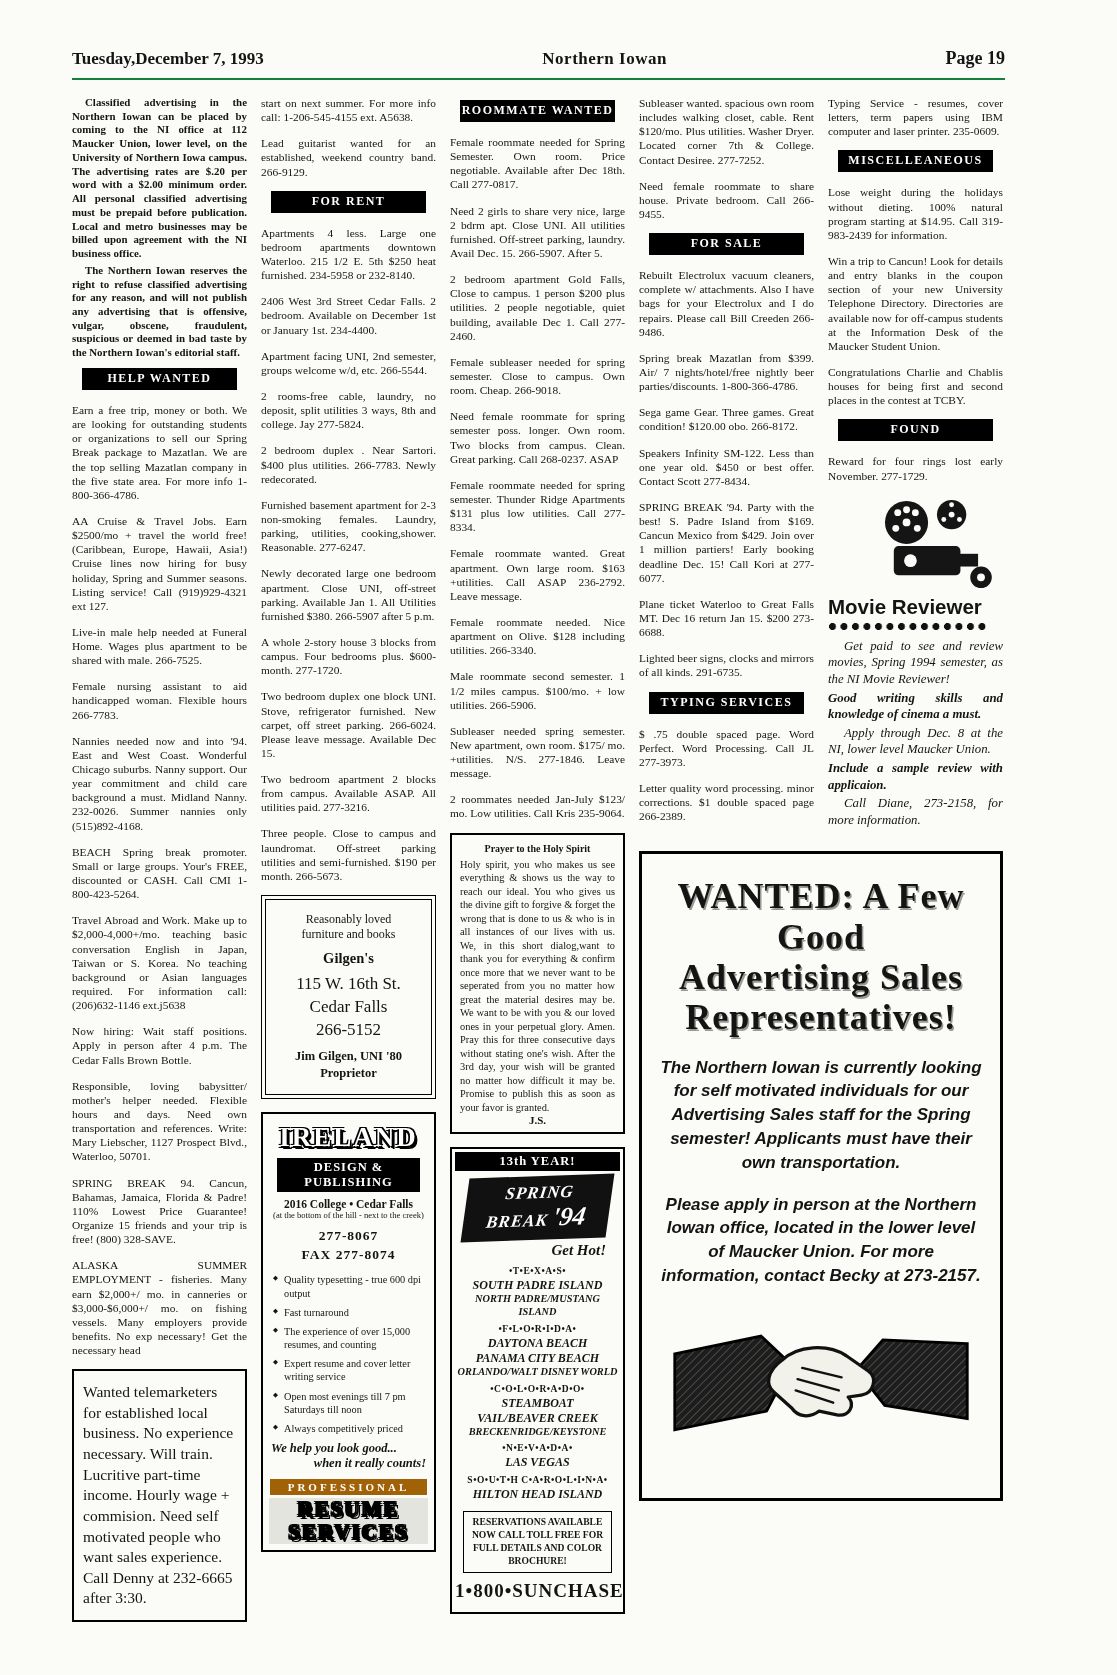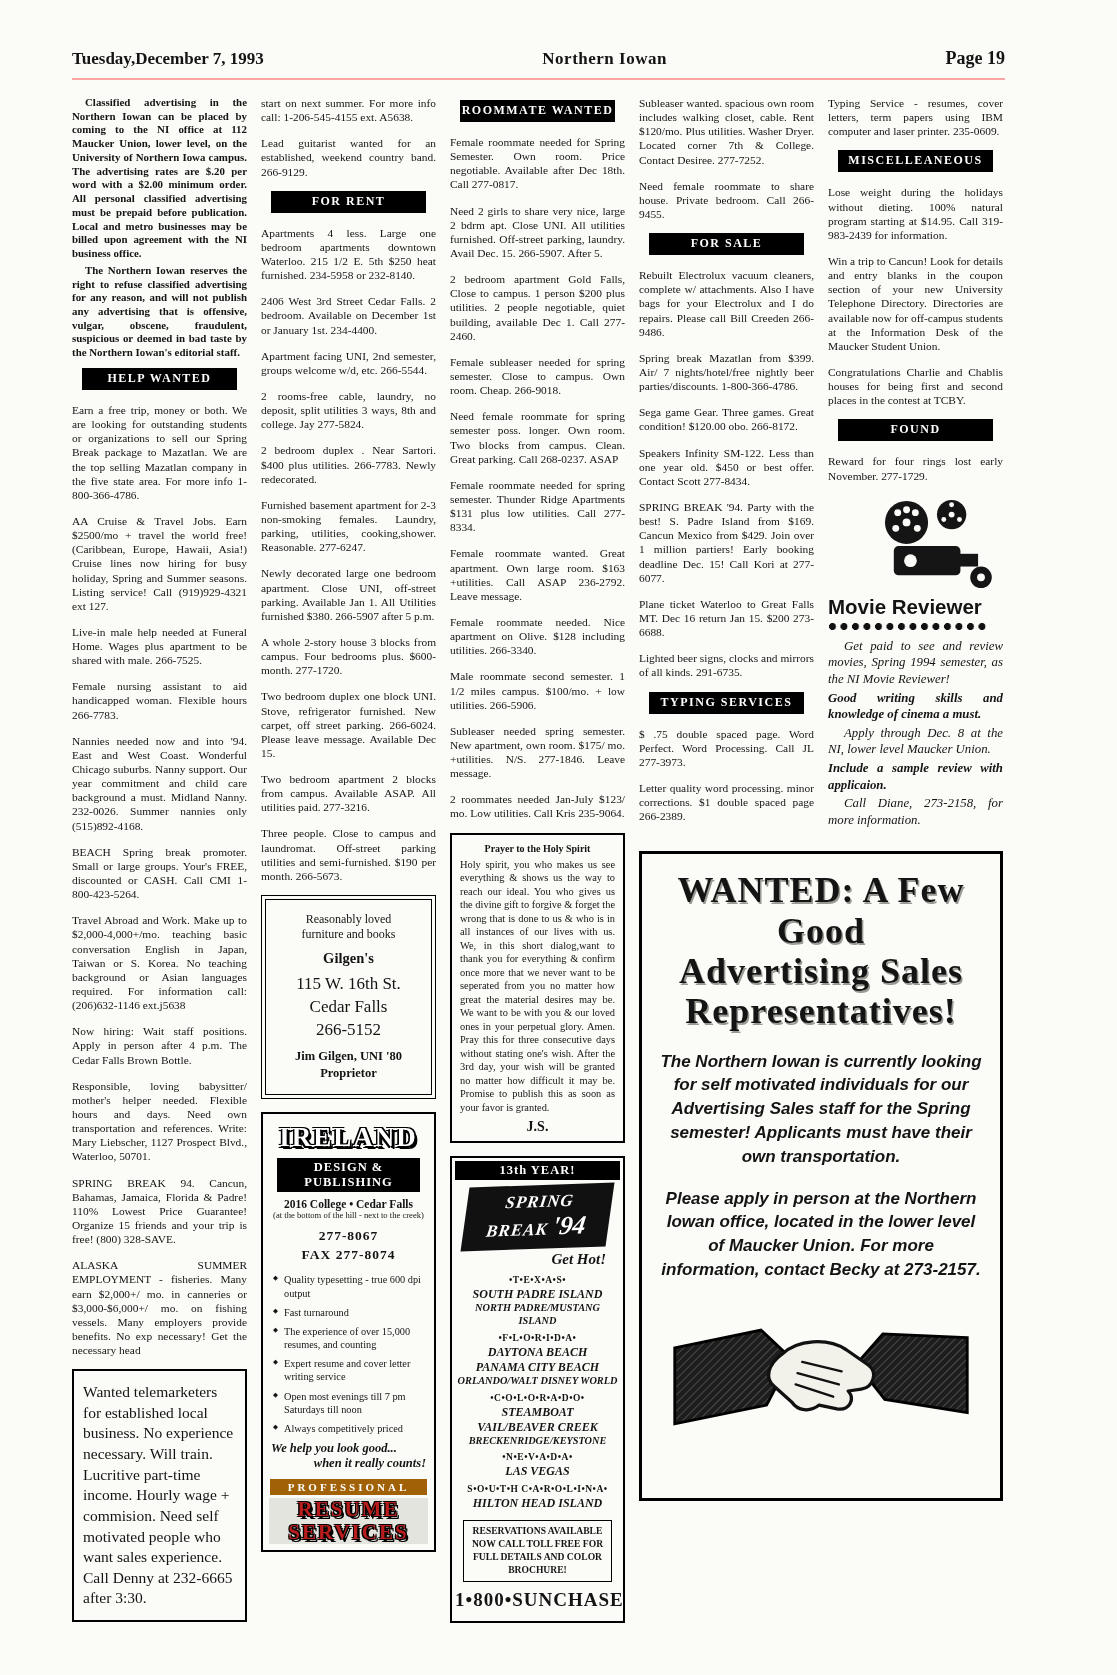--- a/index.html
+++ b/index.html
@@ -12,7 +12,7 @@
   }
   
   .masthead { display:flex; justify-content:space-between; align-items:baseline;
-    border-bottom:2px solid #fca5a5; padding-bottom:9px; }
+    border-bottom:2px solid #15803d; padding-bottom:9px; }
   .masthead .date { font-size:17px; font-weight:bold; }
   .masthead .paper { font-size:17px; font-weight:bold; letter-spacing:.5px; }
   .masthead .pagenum { font-size:18px; font-weight:bold; }

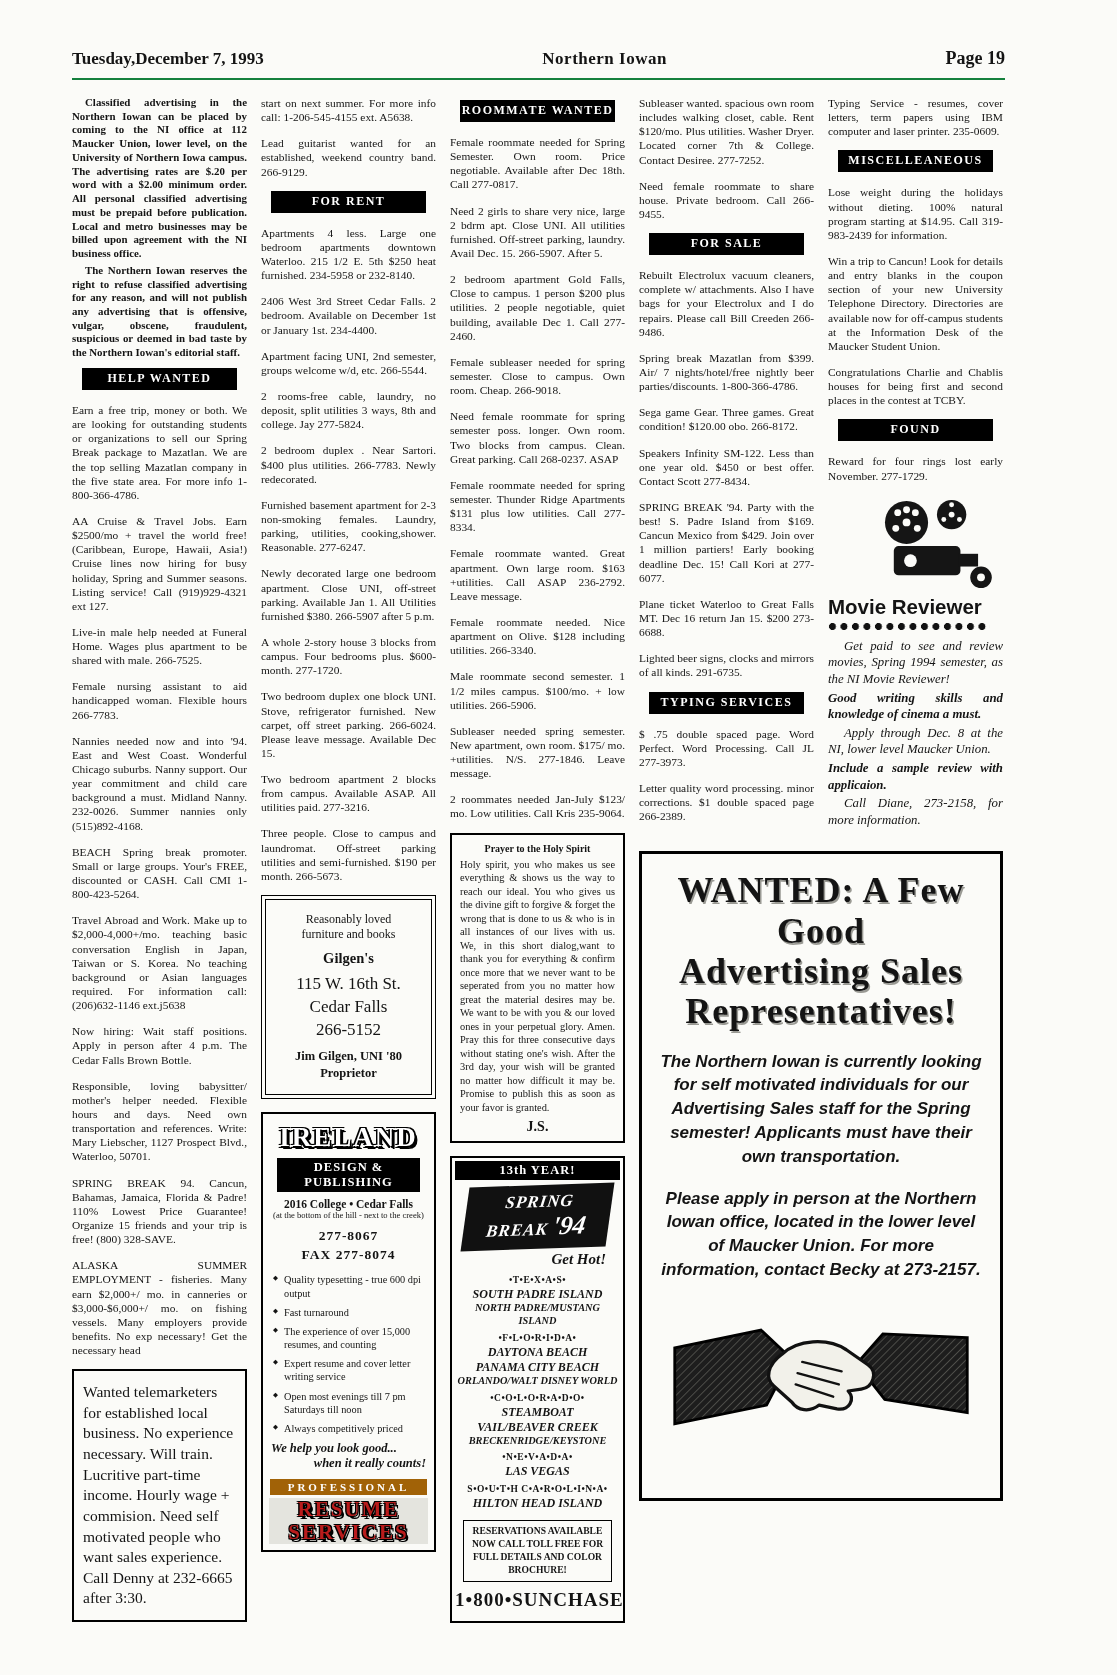--- a/index.html
+++ b/index.html
@@ -78,7 +78,7 @@
     font-weight:bold; line-height:1.35; }
   .sb-phone { font-size:19px; font-weight:bold; letter-spacing:1px; }
   
-  .wanted { border:3px solid #000; margin-top:16px; padding:16px 18px 12px;
+  .wanted { border:3px solid #000; margin-top:16px; padding:22px 18px 12px;
     text-align:center; min-height:650px; }
   .w-title { font-weight:bold; font-size:36px; line-height:1.12; letter-spacing:1px;
     text-shadow:1.5px 1.5px 0 #9a9a94; }

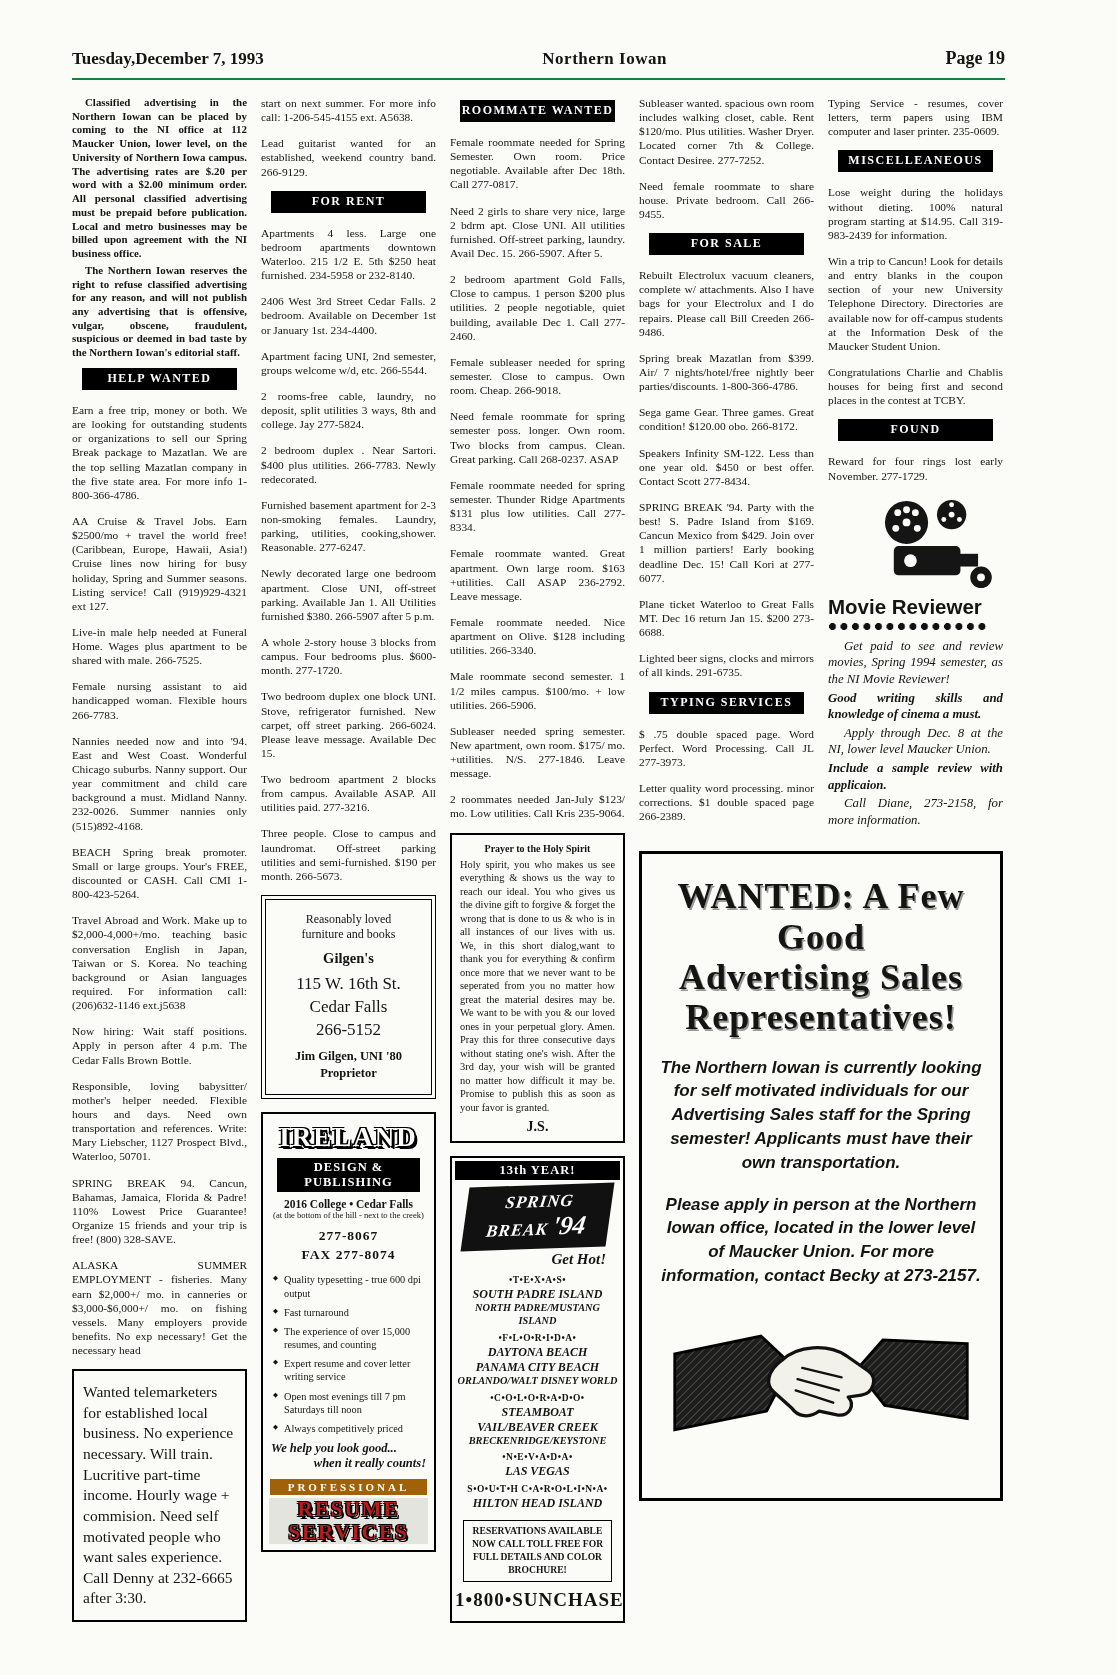--- a/index.html
+++ b/index.html
@@ -61,7 +61,7 @@
   .prayer { border:2px solid #000; padding:8px 8px 6px; margin-bottom:13px; }
   .prayer-title { text-align:center; font-weight:bold; font-size:10px; margin-bottom:4px; }
   .prayer-body { font-size:10.4px; line-height:1.3; text-align:justify; }
-  .prayer-sig { text-align:center; font-weight:bold; font-size:14px; margin-top:5px; }
+  .prayer-sig { text-align:center; font-weight:bold; font-size:11px; }
   .springbreak { text-align:center; padding:3px 3px 10px; }
   .sb-banner { background:#000; color:#fff; font-weight:bold; font-size:12.5px;
     letter-spacing:1px; padding:2px 0; margin-bottom:5px; }

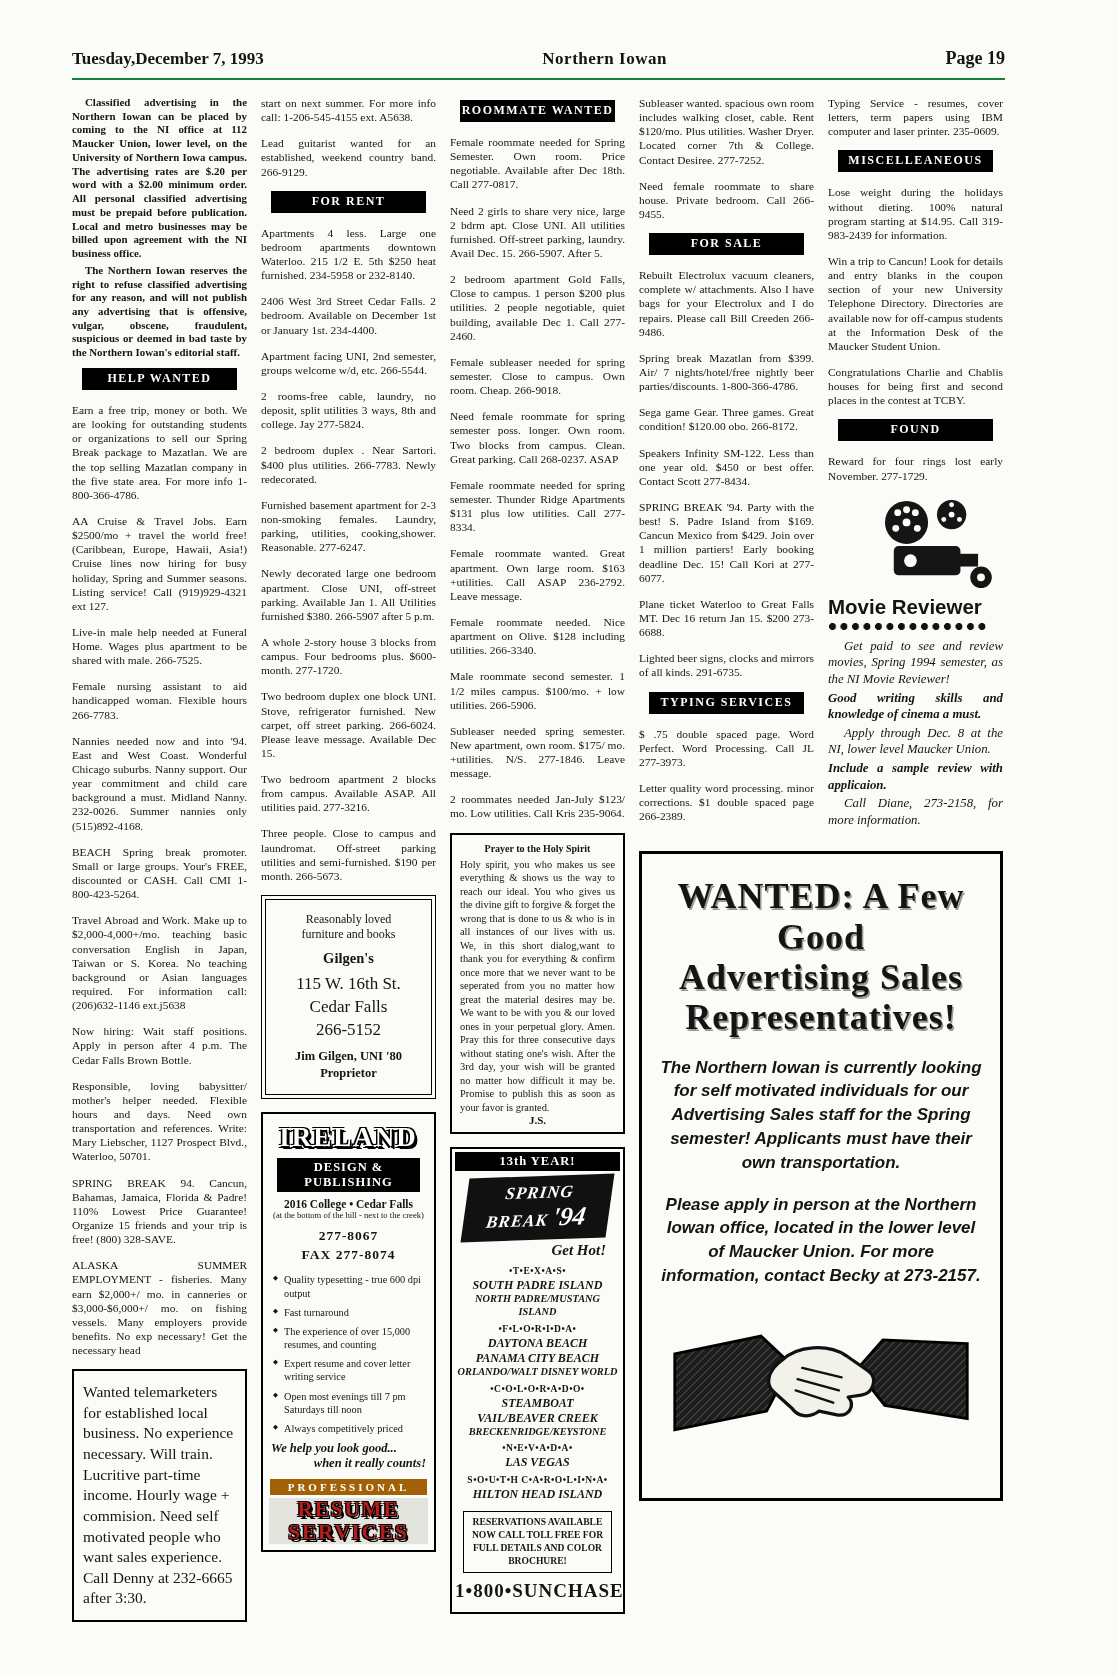--- a/index.html
+++ b/index.html
@@ -54,7 +54,7 @@
   .ir-slogan2 { font-size:12.5px; font-weight:bold; font-style:italic; text-align:right; margin:0 2px 8px 0; }
   .ir-banner { background:#a16207; color:#fff; font-size:11px; font-weight:bold;
     letter-spacing:3px; padding:2px 0; margin:0 1px 3px; }
-  .ir-resume { font-size:21px; font-weight:bold; letter-spacing:2px; color:#b91c1c; line-height:1.1;
+  .ir-resume { font-size:21px; font-weight:bold; letter-spacing:2px; color:#000000; line-height:1.1;
     text-shadow:-1.2px -1.2px 0 #000, 1.2px -1.2px 0 #000, -1.2px 1.2px 0 #000,
       1.2px 1.2px 0 #000, 2.5px 2.5px 0 #000;
     background:#e4e4de; }

